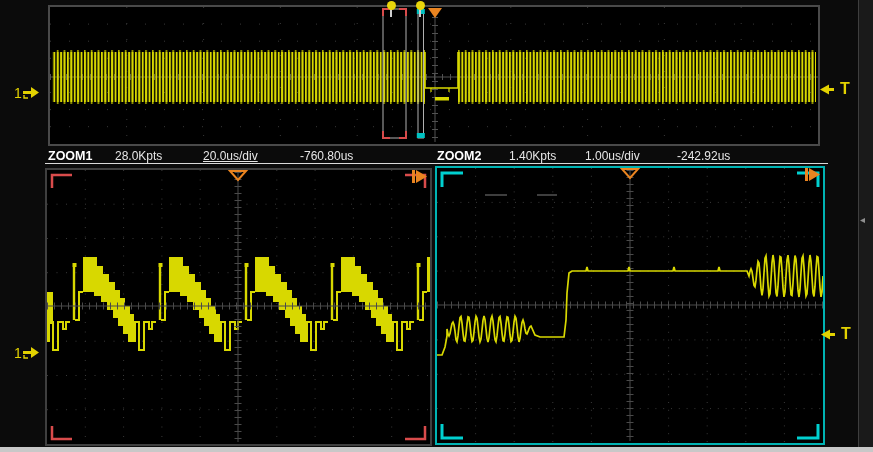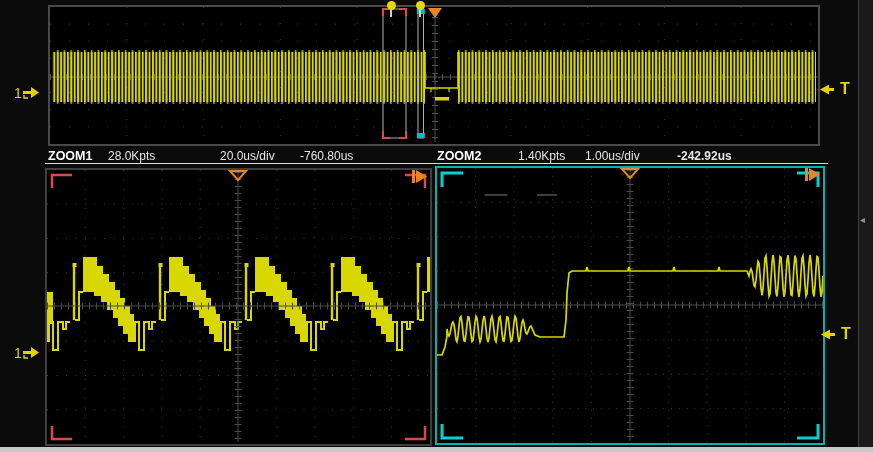--- a/index.html
+++ b/index.html
@@ -109,7 +109,7 @@
   </div>
 
   <span class="bar-label bar-title" style="left:48px;">ZOOM1</span>
-  <span class="bar-label" style="left:108px;">28.0Kpts</span>
+  <span class="bar-label" style="left:115px;">28.0Kpts</span>
   <span class="bar-label" style="left:220px;">20.0us/div</span>
   <span class="bar-label" style="left:300px;">-760.80us</span>
   <span class="bar-label bar-title" style="left:437px;">ZOOM2</span>

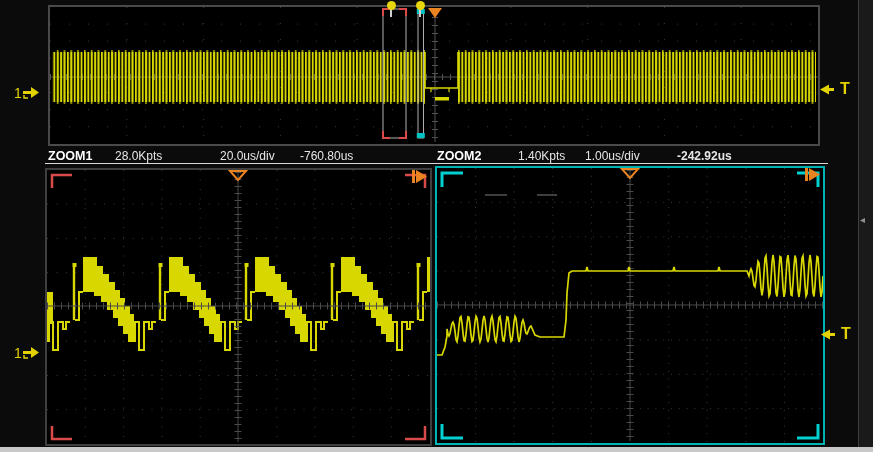--- a/index.html
+++ b/index.html
@@ -110,7 +110,7 @@
 
   <span class="bar-label bar-title" style="left:48px;">ZOOM1</span>
   <span class="bar-label" style="left:115px;">28.0Kpts</span>
-  <span class="bar-label" style="left:220px;">20.0us/div</span>
+  <span class="bar-label" style="left:203px;text-decoration:underline;">20.0us/div</span>
   <span class="bar-label" style="left:300px;">-760.80us</span>
   <span class="bar-label bar-title" style="left:437px;">ZOOM2</span>
   <span class="bar-label" style="left:509px;margin-left:9px;">1.40Kpts</span>

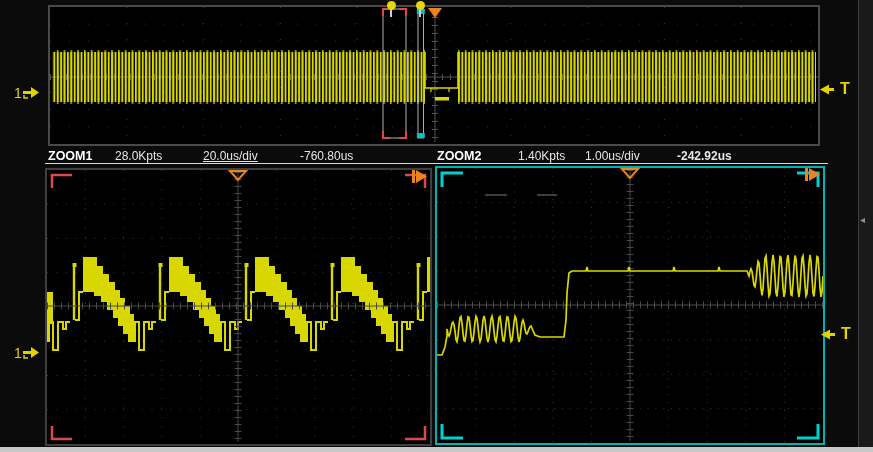--- a/index.html
+++ b/index.html
@@ -113,7 +113,7 @@
   <span class="bar-label" style="left:203px;text-decoration:underline;">20.0us/div</span>
   <span class="bar-label" style="left:300px;">-760.80us</span>
   <span class="bar-label bar-title" style="left:437px;">ZOOM2</span>
-  <span class="bar-label" style="left:509px;margin-left:9px;">1.40Kpts</span>
+  <span class="bar-label" style="left:509px;">1.40Kpts</span>
   <span class="bar-label" style="left:585px;text-align:right;">1.00us/div</span>
   <span class="bar-label" style="left:677px;font-weight:bold;">-242.92us</span>
   <div class="bar-sep"></div>

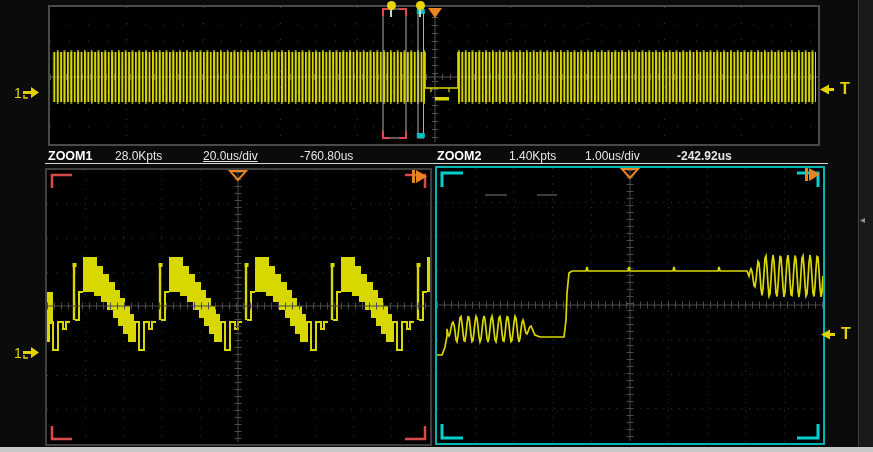--- a/index.html
+++ b/index.html
@@ -115,7 +115,7 @@
   <span class="bar-label bar-title" style="left:437px;">ZOOM2</span>
   <span class="bar-label" style="left:509px;">1.40Kpts</span>
   <span class="bar-label" style="left:585px;text-align:right;">1.00us/div</span>
-  <span class="bar-label" style="left:677px;font-weight:bold;">-242.92us</span>
+  <span class="bar-label" style="left:677px;">-242.92us</span>
   <div class="bar-sep"></div>
 
   <div class="z1win">

